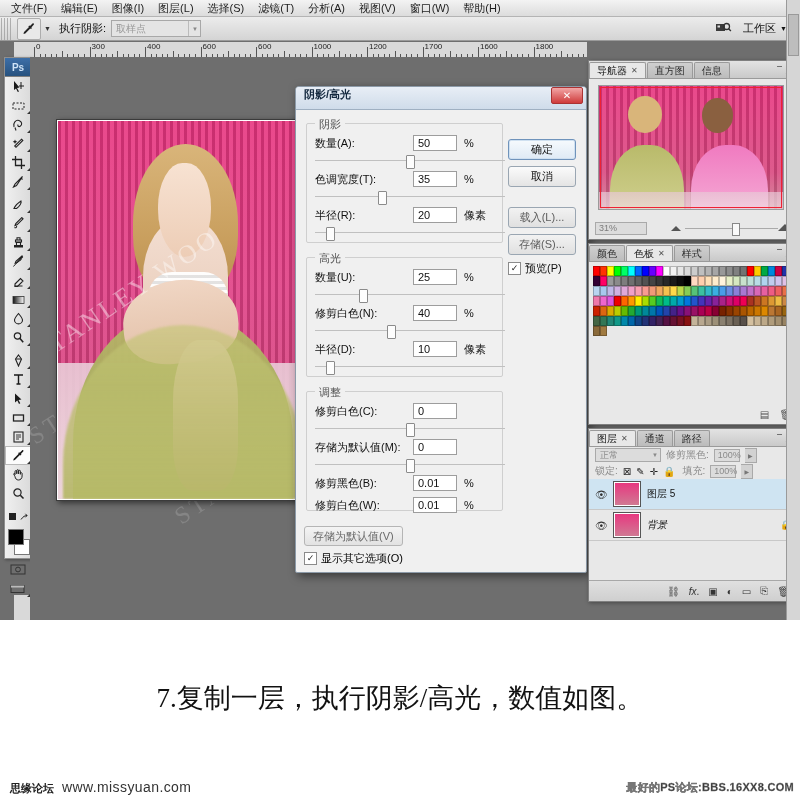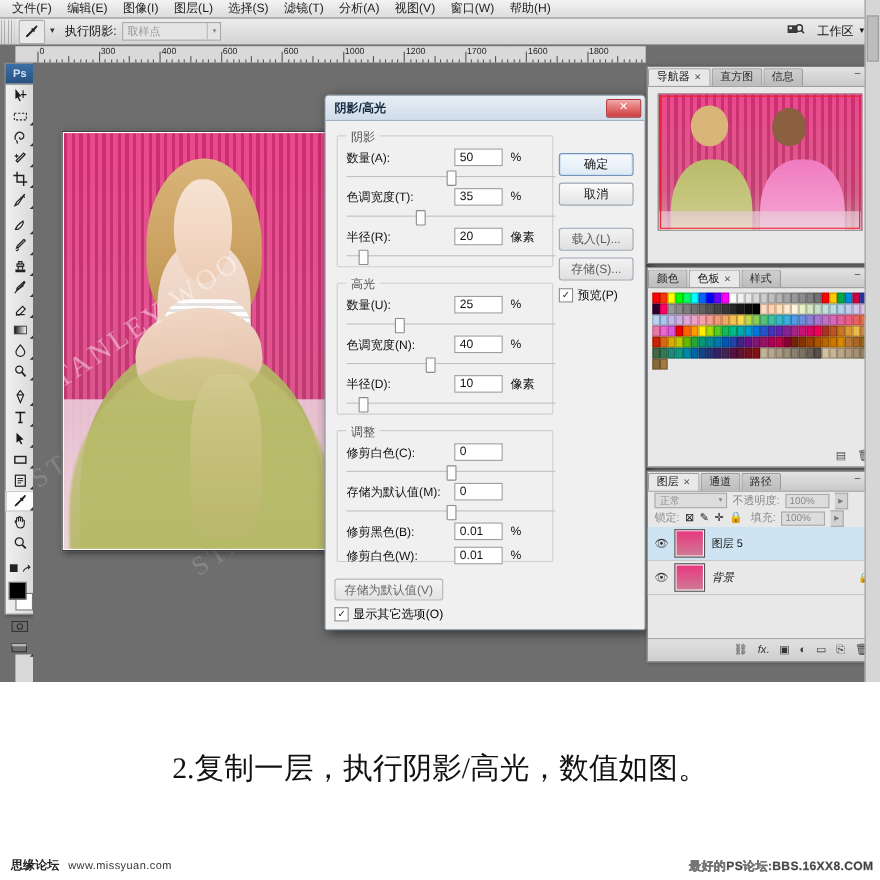--- a/index.html
+++ b/index.html
@@ -107,7 +107,7 @@
     background:#f0f0f0;border:1px solid #8c9aa8;border-radius:4px 4px 2px 2px;
     box-shadow:3px 3px 10px rgba(0,0,0,.5);overflow:hidden;}
   .dlg-title{height:22px;background:linear-gradient(#e8eef6,#cfdcea);
-    border-bottom:1px solid #9fb0c2;display:flex;align-items:center;padding:0 3px 0 8px;}
+    border-bottom:1px solid #9fb0c2;display:flex;align-items:flex-start;padding:0 3px 0 8px;}
   .dlg-title .t{font-size:11px;font-weight:bold;color:#14293f;}
   .dlg-close{margin-left:auto;width:30px;height:15px;border-radius:2px;
     background:linear-gradient(#f2a6a6,#cf3b3b);border:1px solid #a33;

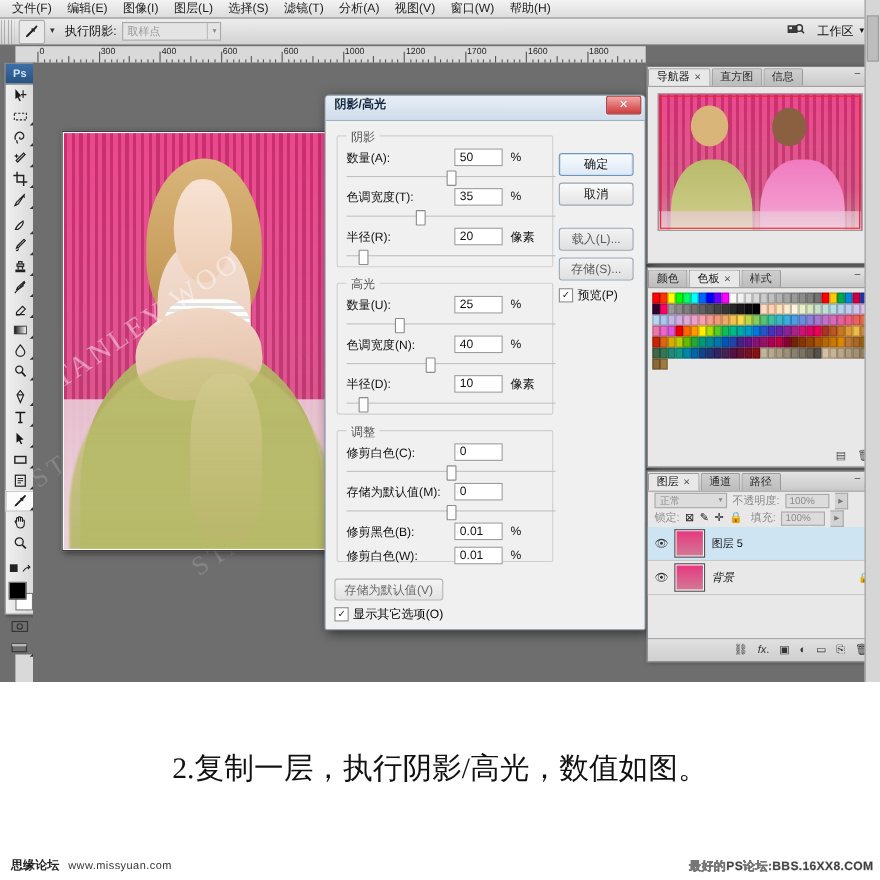--- a/index.html
+++ b/index.html
@@ -732,6 +732,15 @@
       <div style="position:absolute;left:56%;top:10%;width:17%;height:28%;border-radius:50%;background:#8a6040;"></div>
       <div style="position:absolute;left:0;bottom:0;width:100%;height:14%;background:linear-gradient(#e8c8d6,#f0dde2);opacity:.7;"></div>
       <div class="nav-redbox"></div>
+    </div>
+    <div class="nav-foot">
+      <div class="nav-pct">31%</div>
+      <div class="nav-slider">
+        <div class="tr"></div>
+          <div class="th"></div>
+        <div class="tri-sm" style="position:absolute;left:0;top:4px;"></div>
+        <div class="tri-lg" style="position:absolute;right:0;top:2px;"></div>
+      </div>
     </div>
   </div>
 

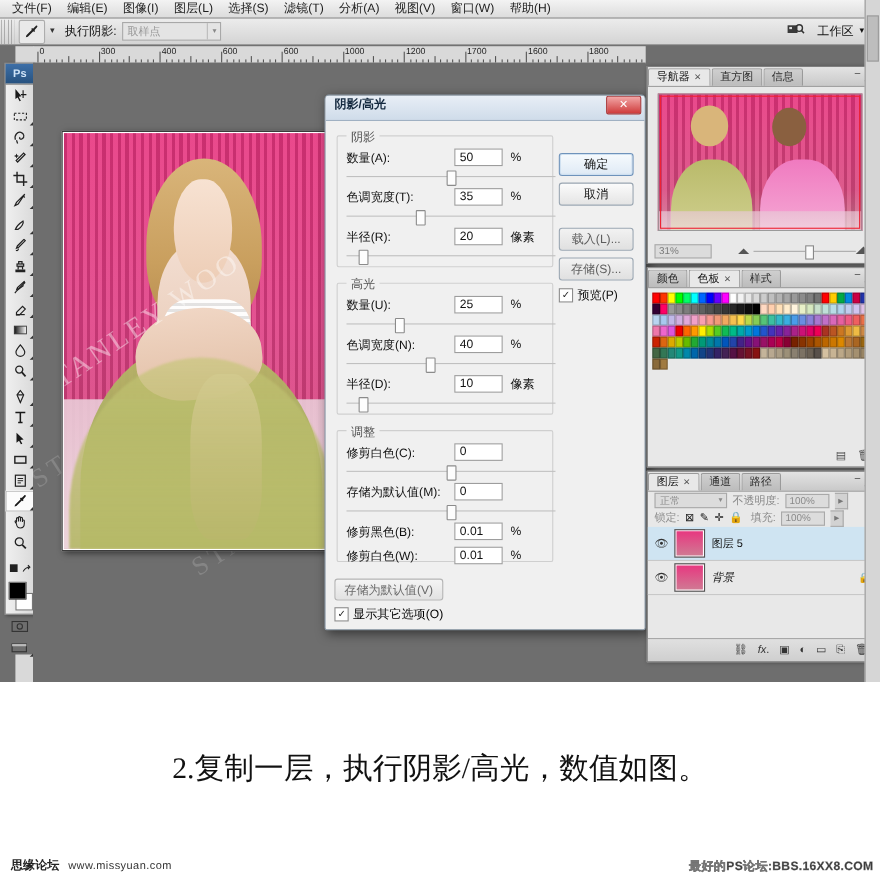--- a/index.html
+++ b/index.html
@@ -631,7 +631,7 @@
               <div class="thumb" style="left:23%"></div>
           </div>
           <div class="row">
-            <span class="lbl">色调宽度(N):</span>
+            <span class="lbl">修剪白色(N):</span>
             <span class="num-field">40</span>
             <span class="unit">%</span>
           </div>

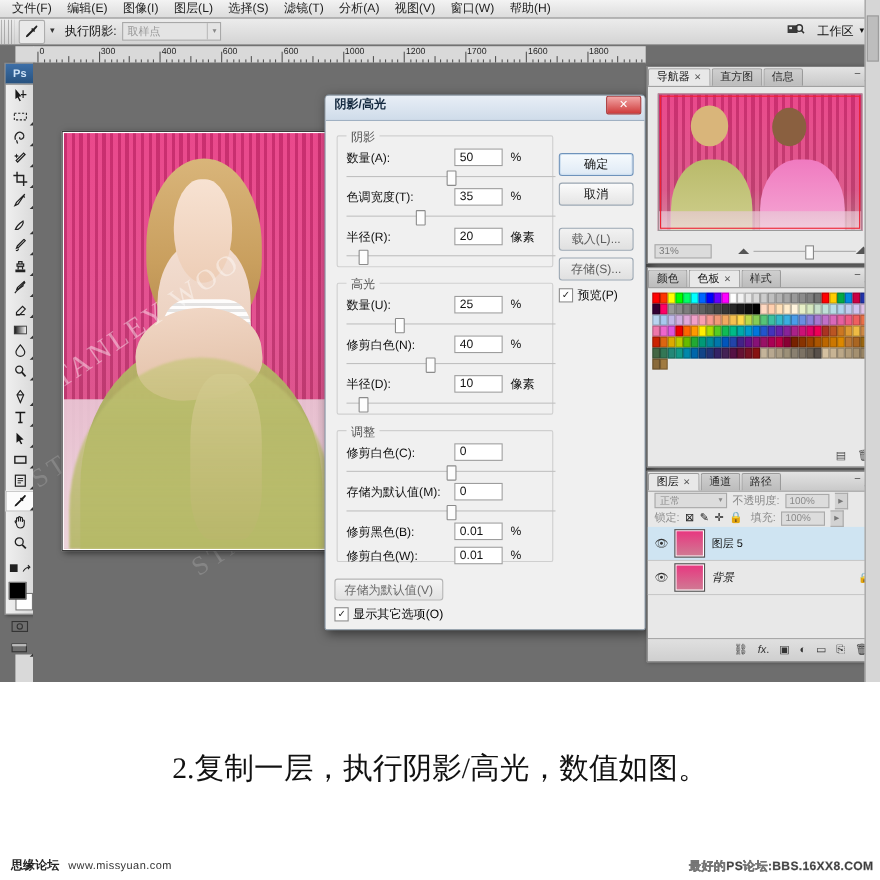--- a/index.html
+++ b/index.html
@@ -986,7 +986,7 @@
         <span>正常</span>
         <span style="font-size:6px;">▼</span>
       </div>
-      <span>不透明度:</span>
+      <span>修剪黑色:</span>
       <span class="op-box">100%</span>
       <span class="op-ar">▶</span>
     </div>

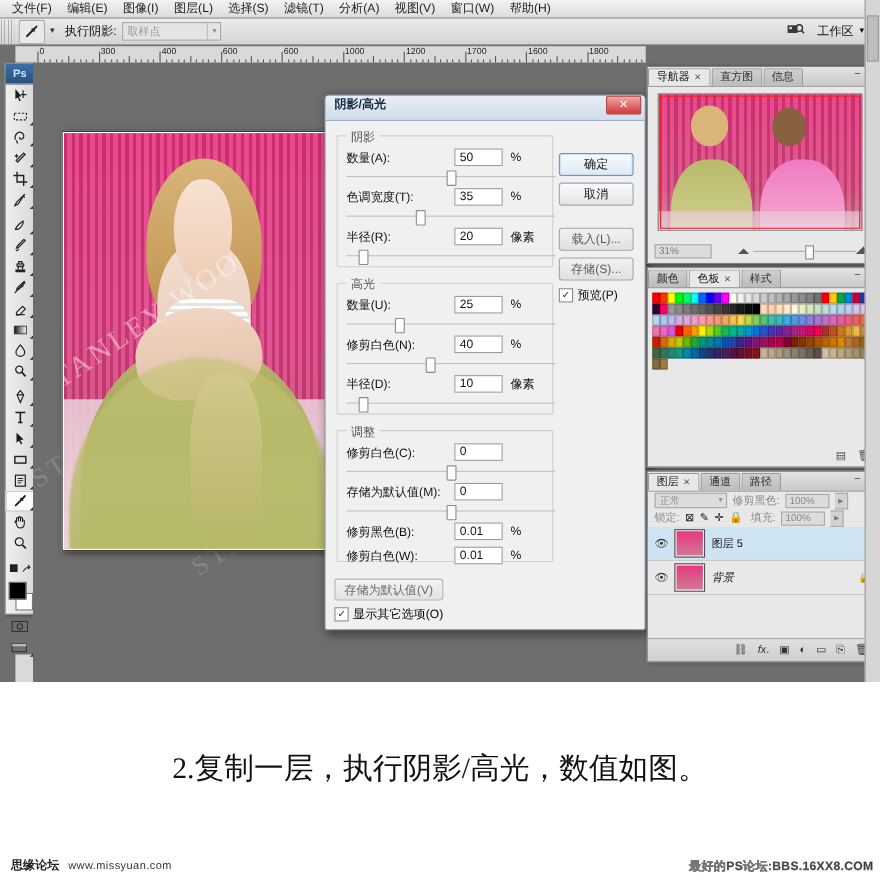--- a/index.html
+++ b/index.html
@@ -185,7 +185,7 @@
   .lrow2{height:16px;display:flex;align-items:center;gap:5px;padding:0 6px;font-size:10px;color:#8a8a8a;}
   .mode-sel{width:66px;height:14px;background:#dcdcdc;border:1px solid #a9a9a9;
     display:flex;align-items:center;justify-content:space-between;padding:0 2px 0 4px;box-sizing:border-box;font-size:9px;color:#8a8a8a;}
-  .op-box{width:40px;height:13px;background:#dcdcdc;border:1px solid #a9a9a9;font-size:9px;
+  .op-box{width:26px;height:13px;background:#dcdcdc;border:1px solid #a9a9a9;font-size:9px;
     color:#8a8a8a;display:flex;align-items:center;padding-left:3px;box-sizing:border-box;}
   .op-ar{width:11px;height:13px;background:#d2d2d2;border:1px solid #a9a9a9;border-left:none;
     display:flex;align-items:center;justify-content:center;font-size:6px;color:#777;}

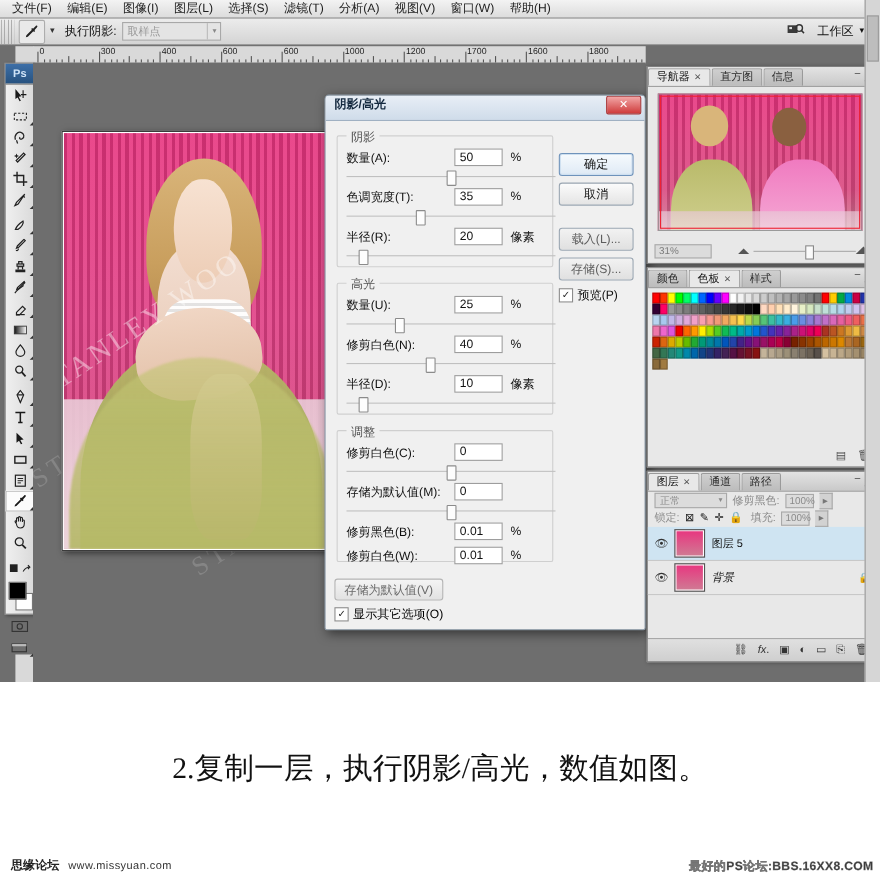--- a/index.html
+++ b/index.html
@@ -1030,7 +1030,7 @@
   </div>
 </div>
 
-<div id="caption">2.复制一层，执行阴影/高光，数值如图。</div>
+<div id="caption">7.复制一层，执行阴影/高光，数值如图。</div>
 
 <div class="footer-l">
   <span class="a">思缘论坛</span>

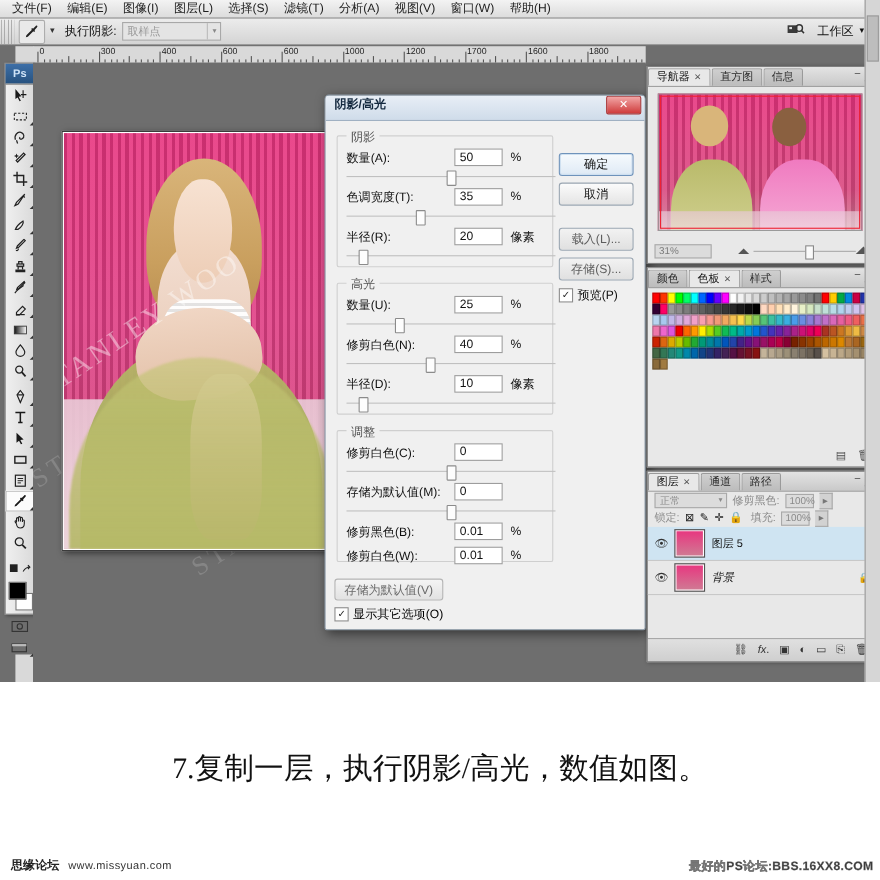--- a/index.html
+++ b/index.html
@@ -207,7 +207,7 @@
     font-family:"Liberation Serif","DejaVu Serif",serif;font-size:27px;color:#111;}
   .footer-l{position:absolute;left:10px;top:779px;display:flex;align-items:baseline;gap:8px;}
   .footer-l .a{font-size:11px;font-weight:bold;color:#222;}
-  .footer-l .b{font-size:10px;color:#333;letter-spacing:.4px;}
+  .footer-l .b{font-size:14px;color:#333;letter-spacing:.4px;}
   .footer-r{position:absolute;right:6px;top:780px;font-size:11px;font-weight:bold;color:#3a3a3a;
     letter-spacing:.3px;-webkit-text-stroke:.3px #777;}
   .scrollbar-v{position:absolute;right:0;top:0;width:13px;bottom:0;background:#d6d6d6;border-left:1px solid #9a9a9a;}

